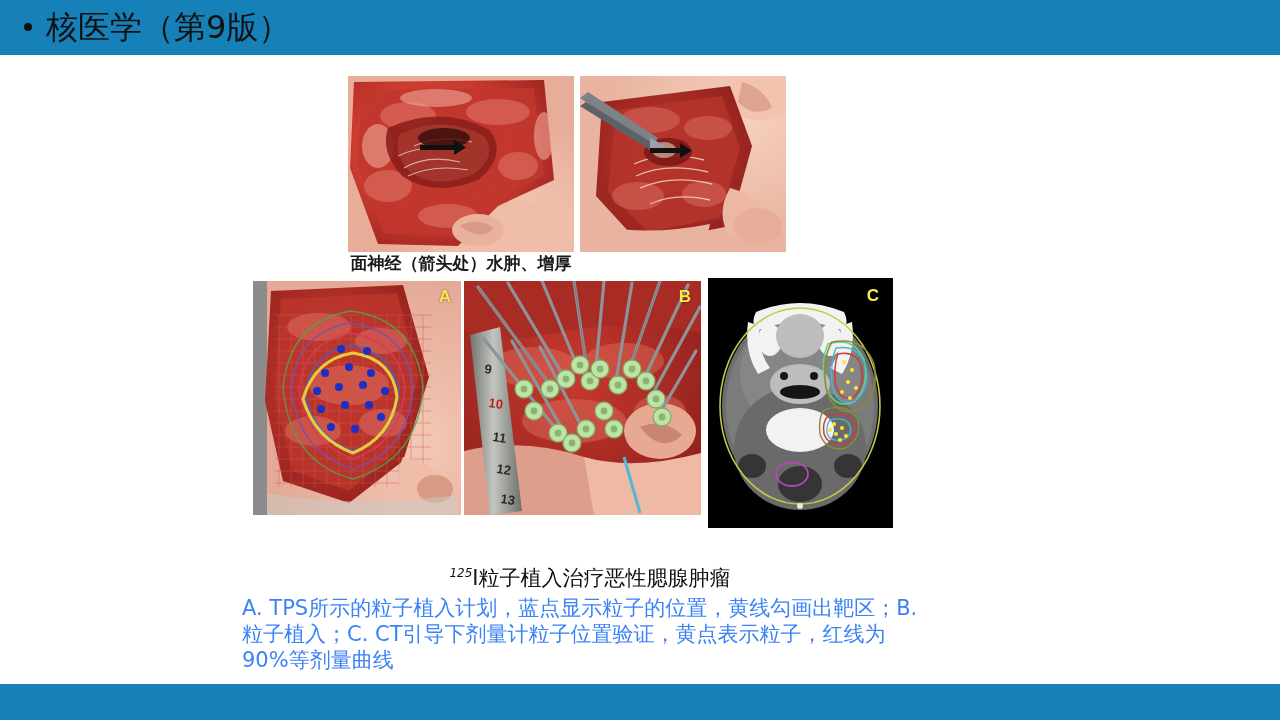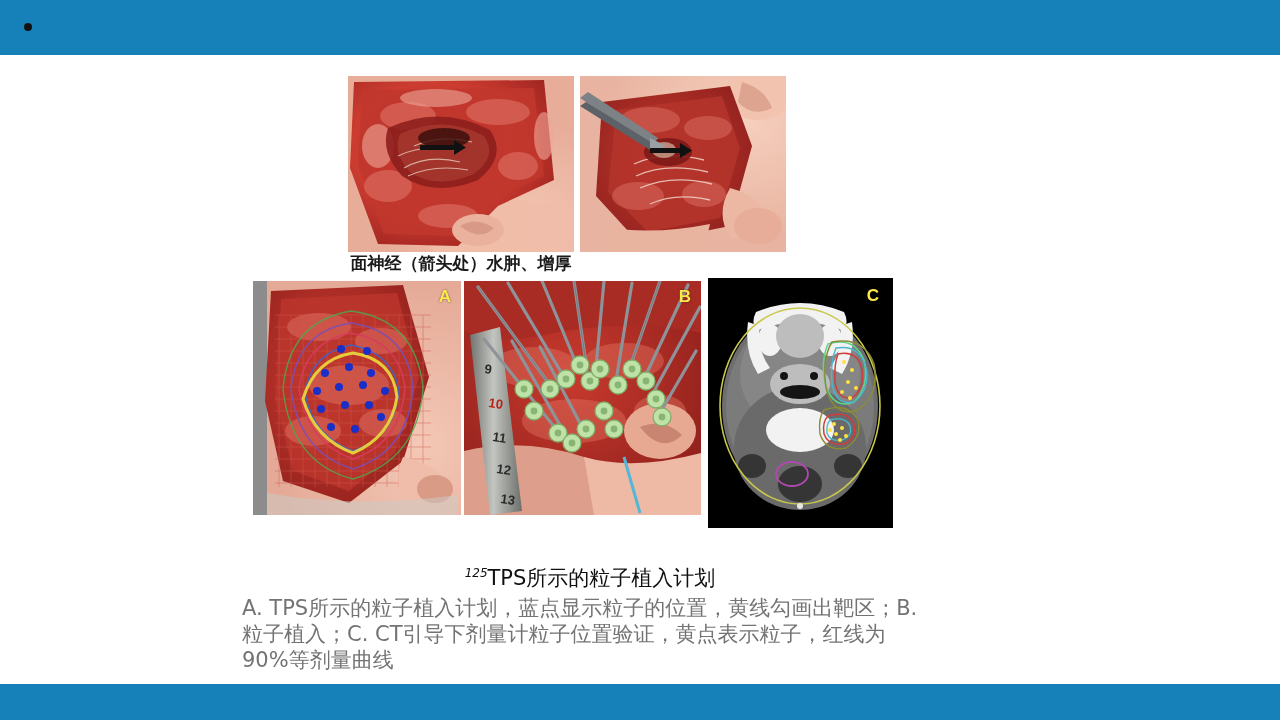--- a/index.html
+++ b/index.html
@@ -134,6 +134,7 @@
   <div class="header-bar">
     <div class="header-title-row">
       <span class="bullet-dot"></span>
+      <span class="header-title">核医学（第9版）</span>
     </div>
   </div>
 

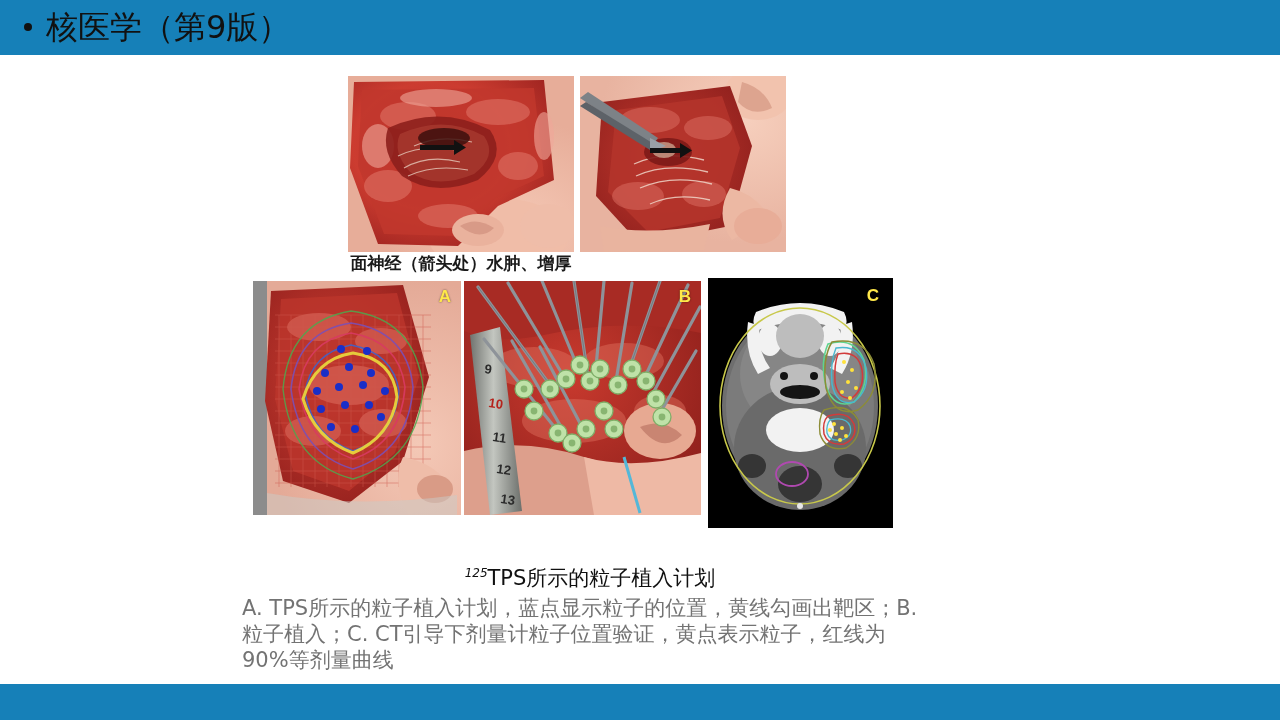--- a/index.html
+++ b/index.html
@@ -470,7 +470,7 @@
     </div>
 
     <div class="main-caption-title">
-      <sup>125</sup><span>TPS所示的粒子植入计划</span>
+      <sup>125</sup><span>I粒子植入治疗恶性腮腺肿瘤</span>
     </div>
     <div class="main-caption-body">A. TPS所示的粒子植入计划，蓝点显示粒子的位置，黄线勾画出靶区；B. 粒子植入；C. CT引导下剂量计粒子位置验证，黄点表示粒子，红线为90%等剂量曲线</div>
 

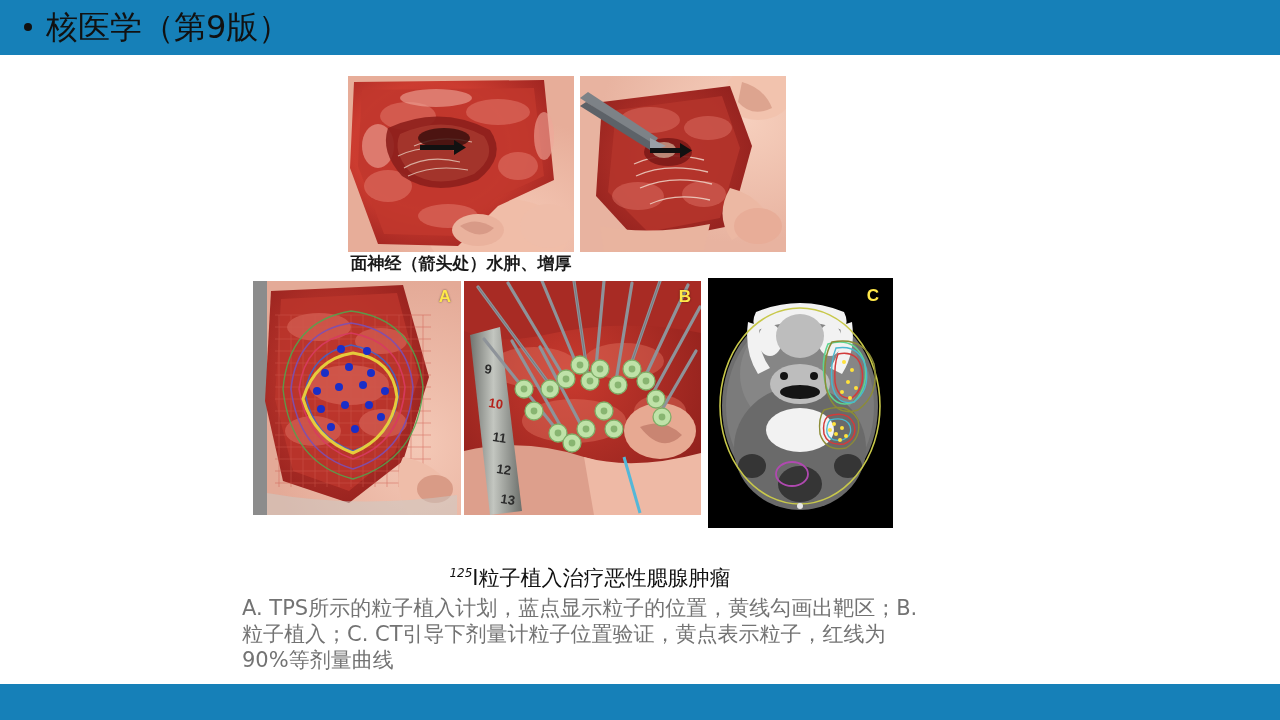--- a/index.html
+++ b/index.html
@@ -122,7 +122,7 @@
     font-family: "DejaVu Sans", "Liberation Sans", sans-serif;
     font-size: 21px;
     line-height: 26px;
-    color: #737373;
+    color: #3b82f6;
     letter-spacing: 0px;
   }
 </style>

